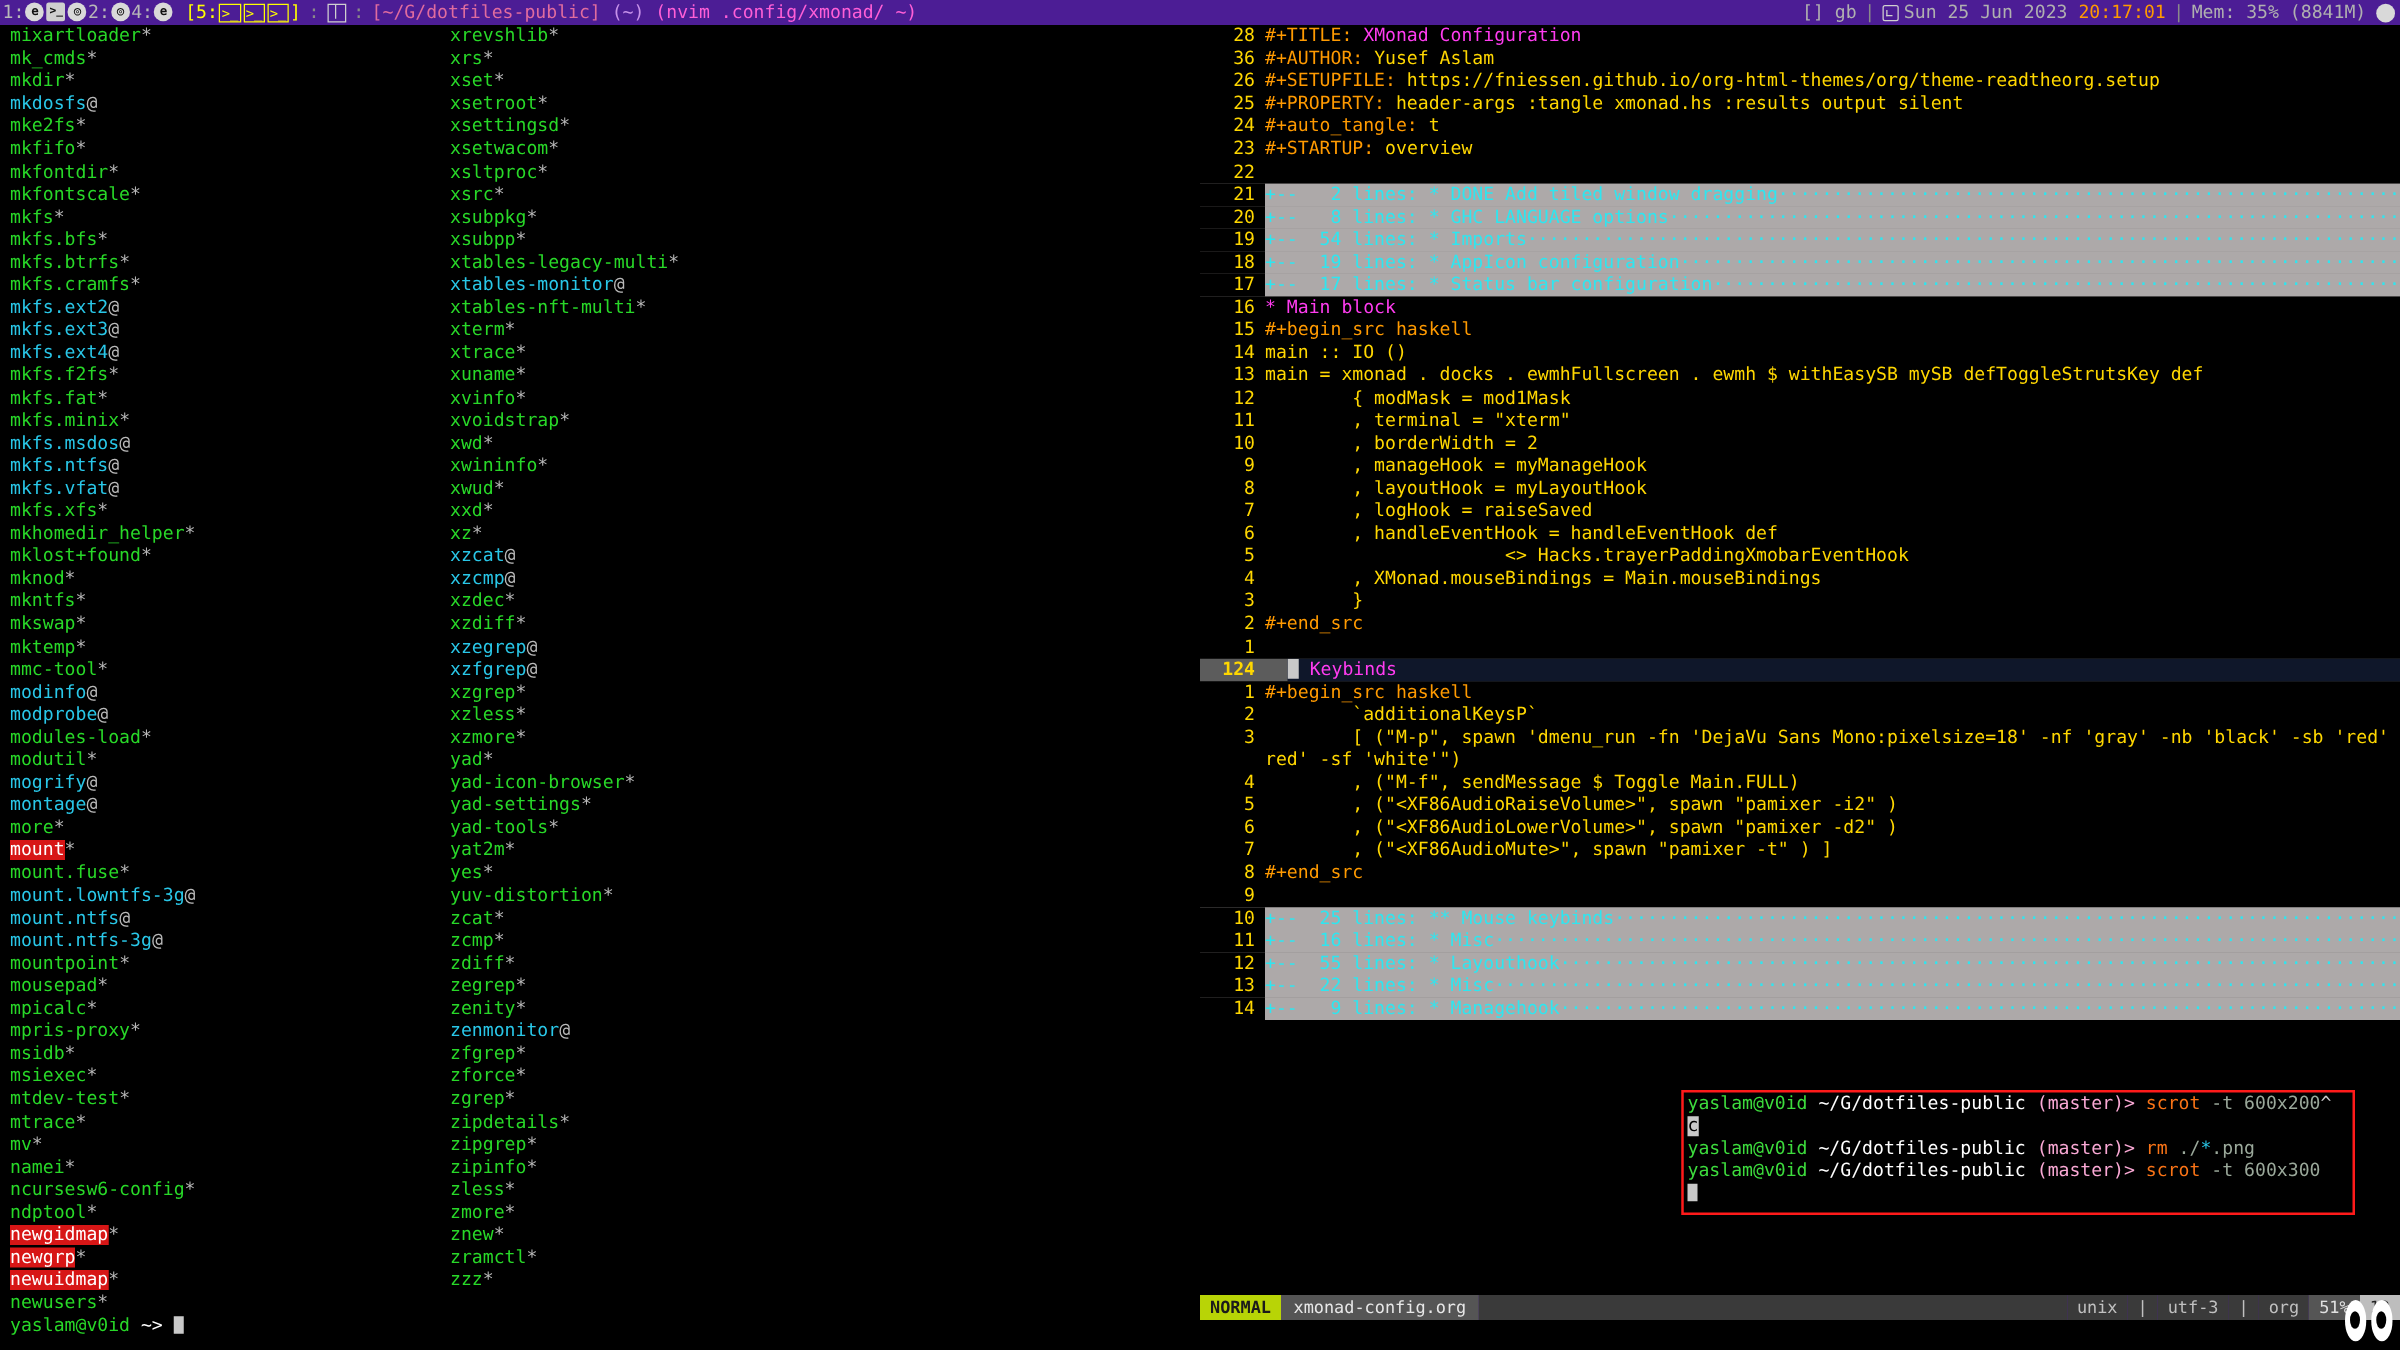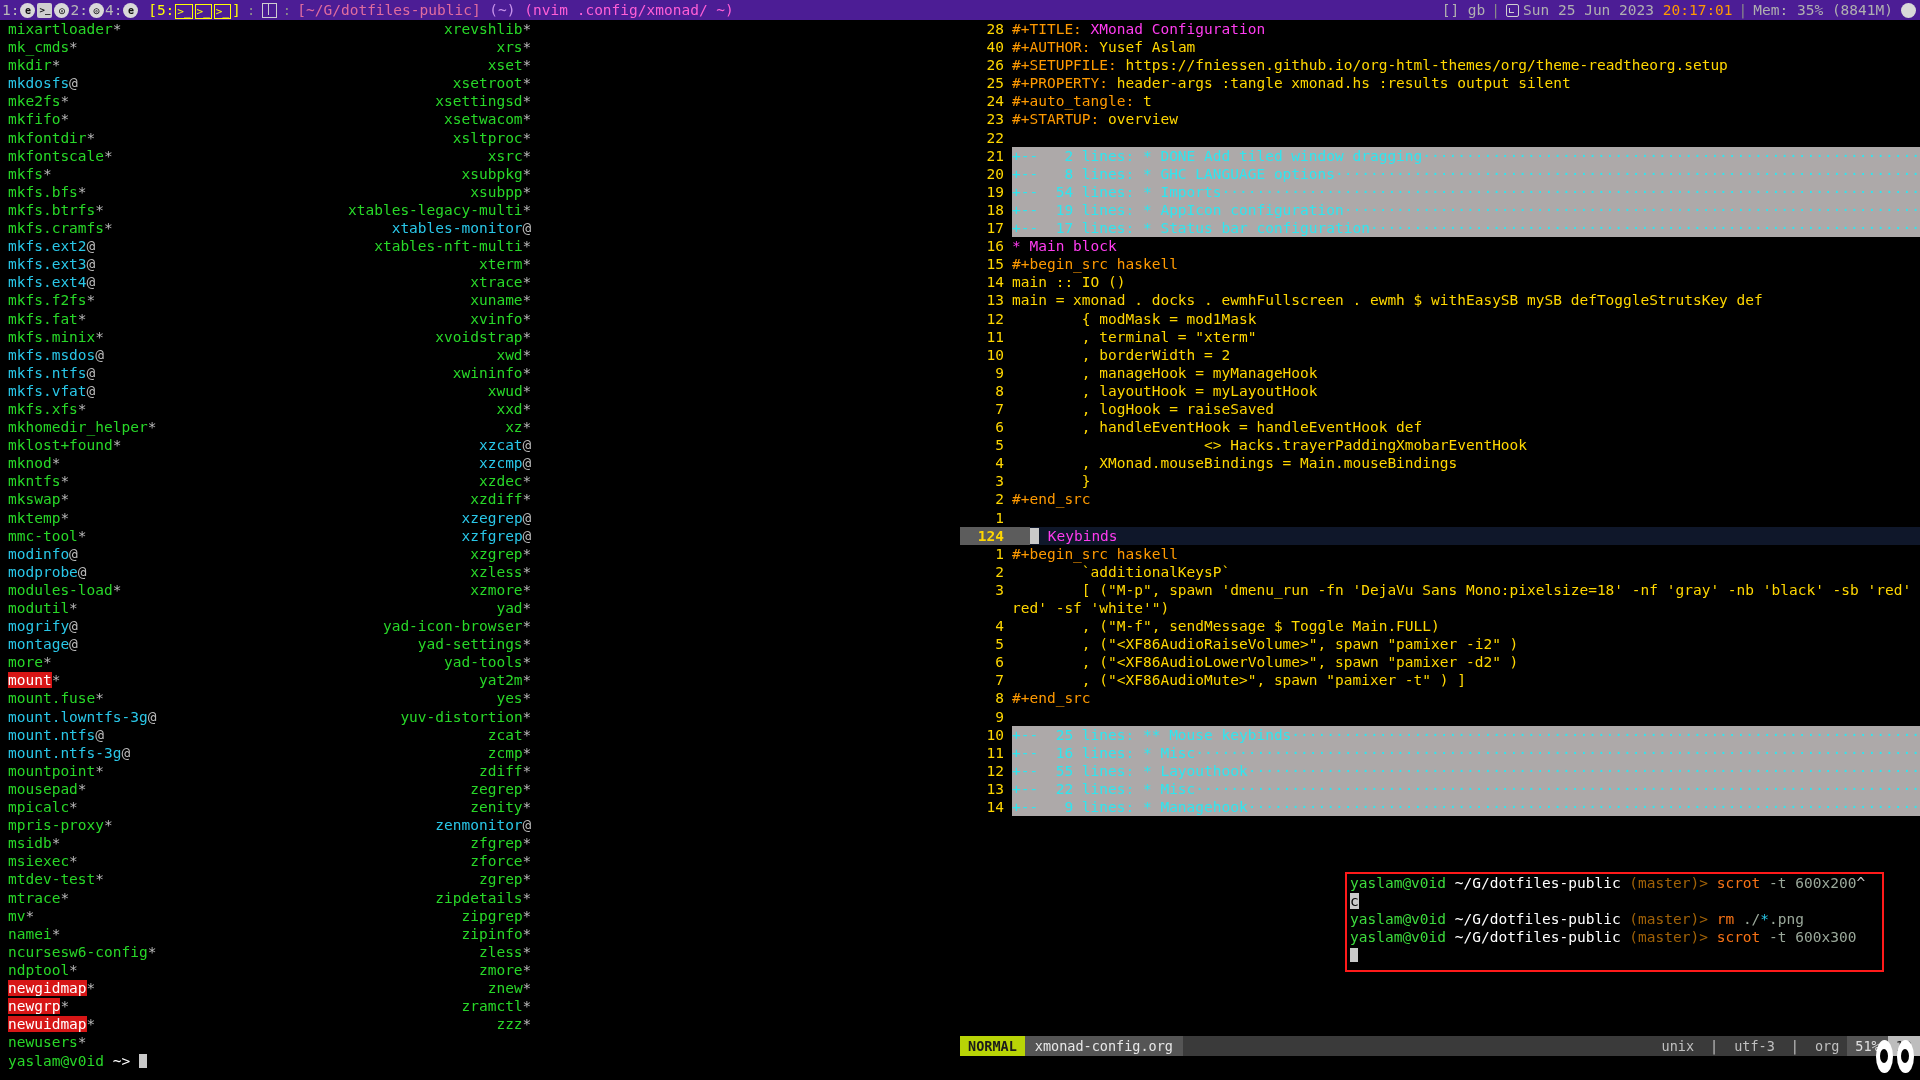--- a/index.html
+++ b/index.html
@@ -50,7 +50,7 @@
   }
   .col{position:absolute;top:0;white-space:pre;}
   .col1{left:8px;}
-  .col2{left:348px;text-align:right;}
+  .col2{left:360px;}
   .row{height:18.1px;line-height:18.1px;}
   .exec{color:#28d828;}
   .link{color:#29c7e8;}

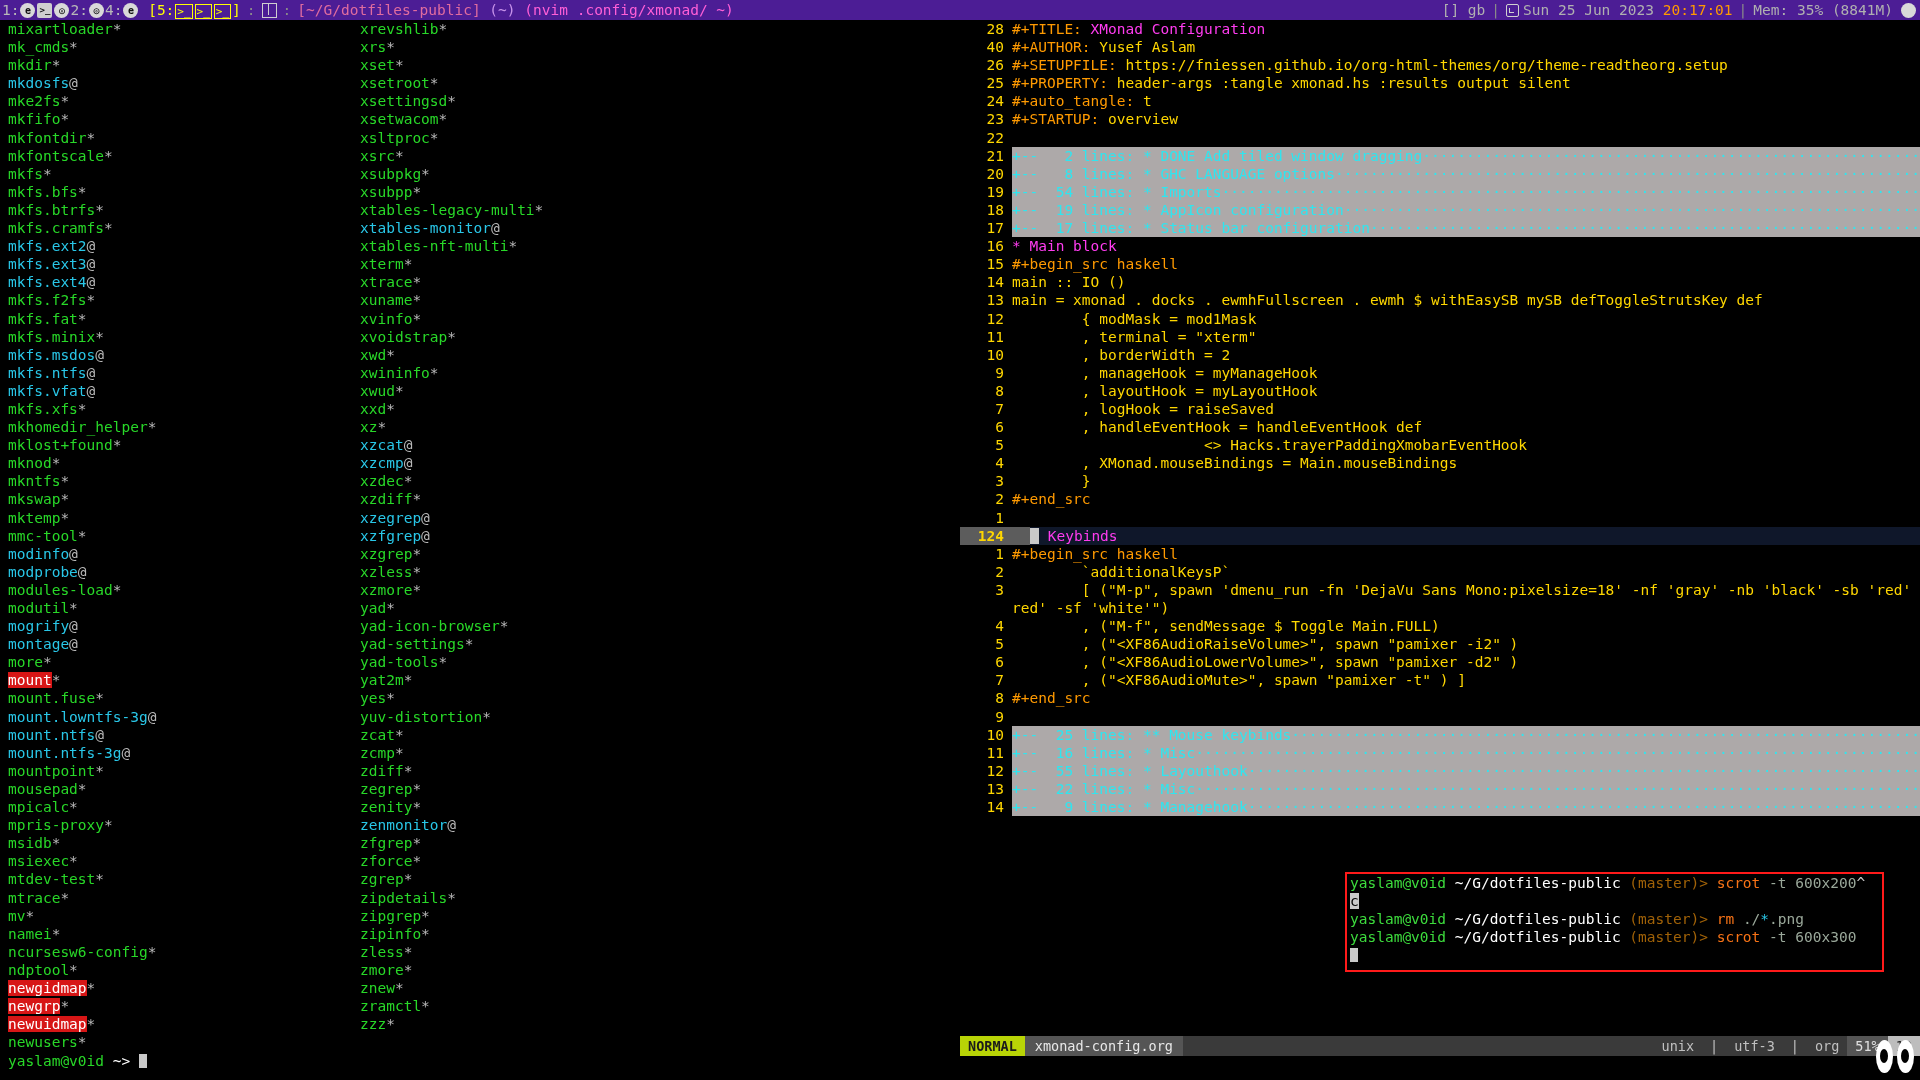--- a/index.html
+++ b/index.html
@@ -157,7 +157,7 @@
   <div class="nvim">
     <div class="nv-body" id="nvbody">
         <div class="nline"><span class="lnum">28</span><span class="ltext"><span class="kw-key">#+TITLE:</span><span class="kw-title"> XMonad Configuration</span></span></div>
-        <div class="nline"><span class="lnum">40</span><span class="ltext"><span class="kw-key">#+AUTHOR:</span><span class="kw-val"> Yusef Aslam</span></span></div>
+        <div class="nline"><span class="lnum">36</span><span class="ltext"><span class="kw-key">#+AUTHOR:</span><span class="kw-val"> Yusef Aslam</span></span></div>
         <div class="nline"><span class="lnum">26</span><span class="ltext"><span class="kw-key">#+SETUPFILE:</span><span class="kw-val"> https://fniessen.github.io/org-html-themes/org/theme-readtheorg.setup</span></span></div>
         <div class="nline"><span class="lnum">25</span><span class="ltext"><span class="kw-key">#+PROPERTY:</span><span class="kw-val"> header-args :tangle xmonad.hs :results output silent</span></span></div>
         <div class="nline"><span class="lnum">24</span><span class="ltext"><span class="kw-key">#+auto_tangle:</span><span class="kw-val"> t</span></span></div>

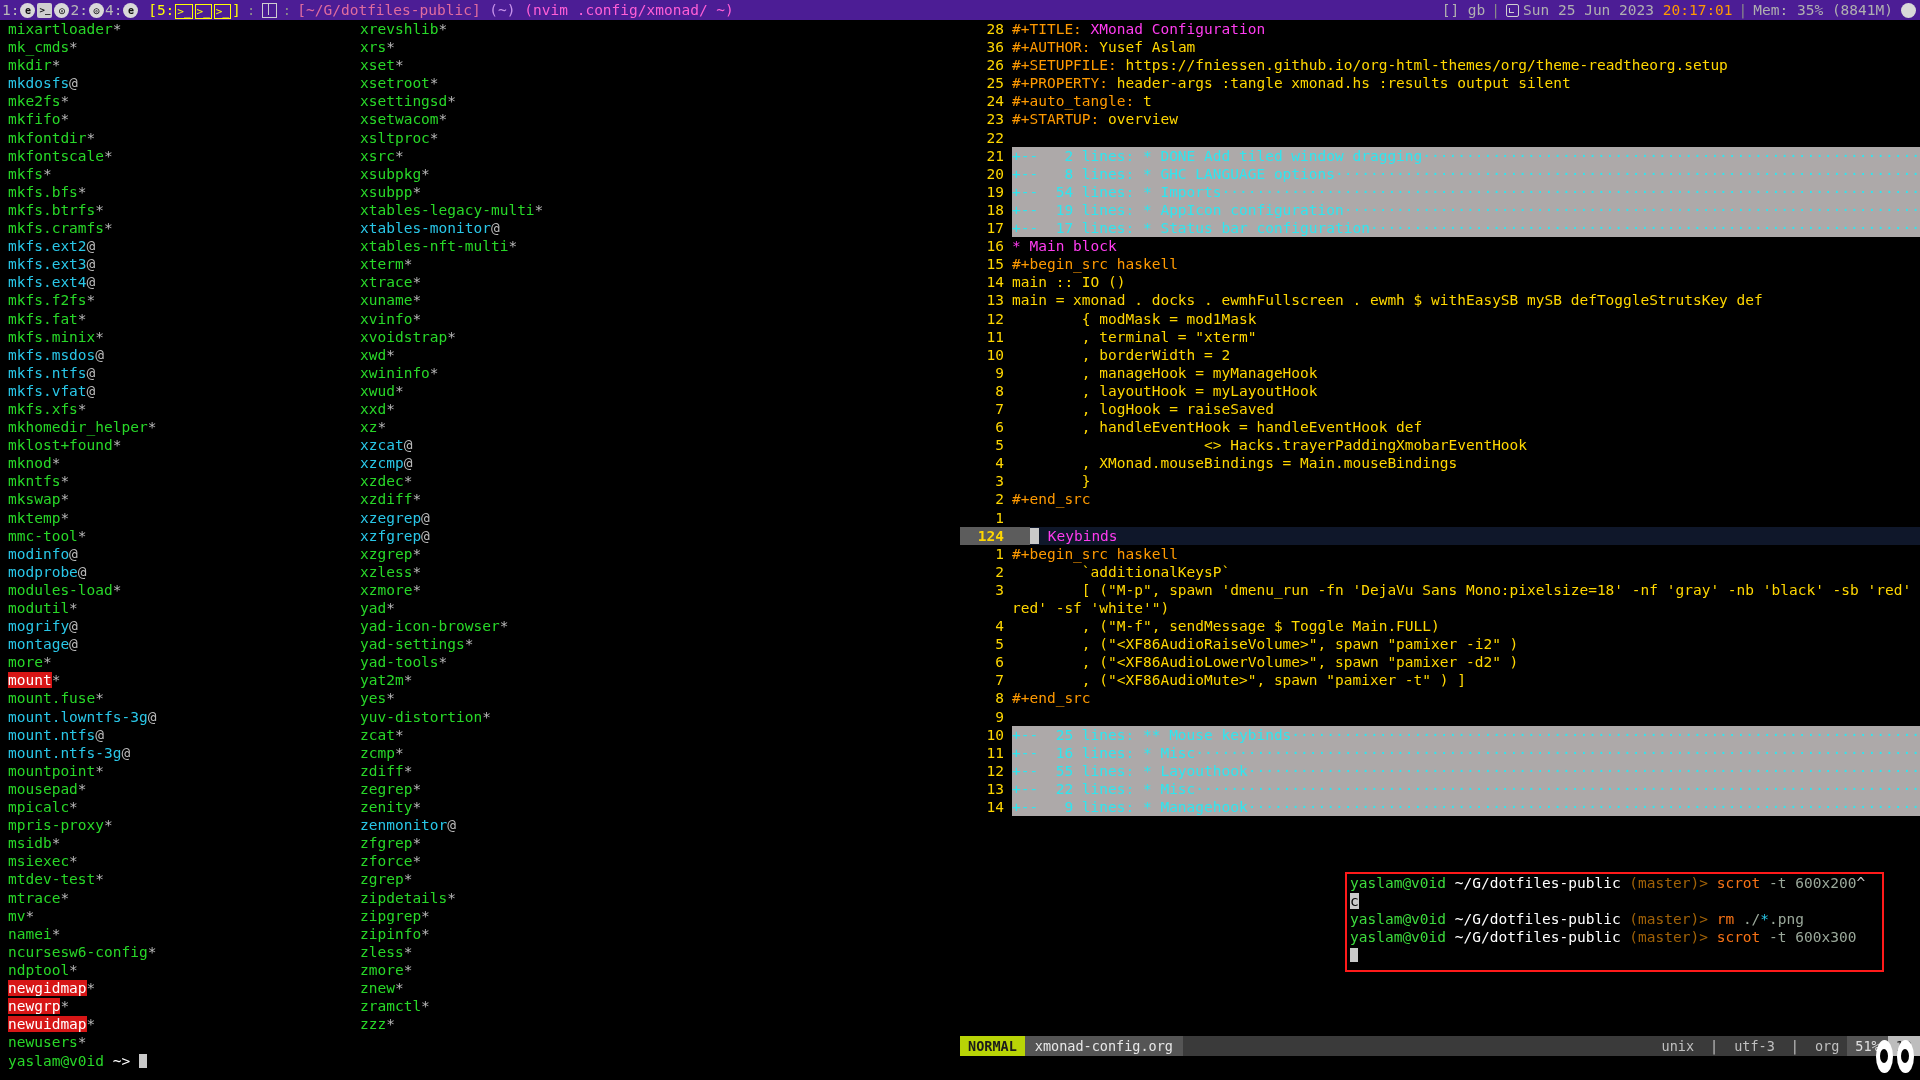--- a/index.html
+++ b/index.html
@@ -92,7 +92,7 @@
   .ft-line{white-space:pre;height:18.1px;line-height:18.1px;padding-left:3px;}
   .ft-user{color:#3ddc3d;}
   .ft-path{color:#ffffff;}
-  .ft-branch{color:#a16207;}
+  .ft-branch{color:#f9a8d4;}
   .ft-cmd{color:#f97316;}
   .ft-arg{color:#9aa89a;}
   .ft-glob{color:#29c7e8;}

